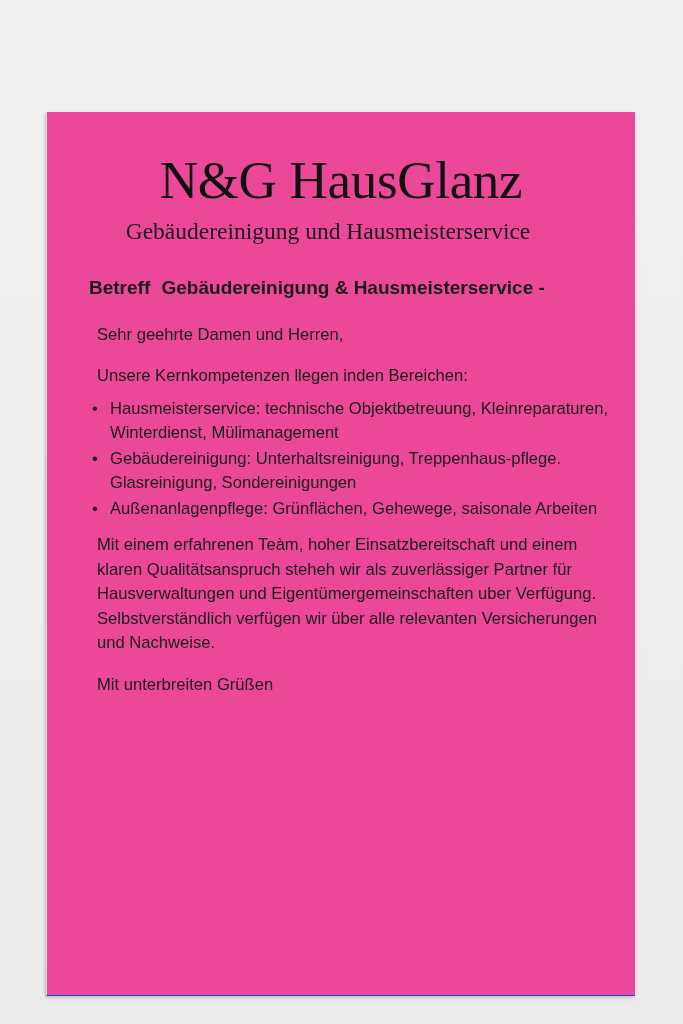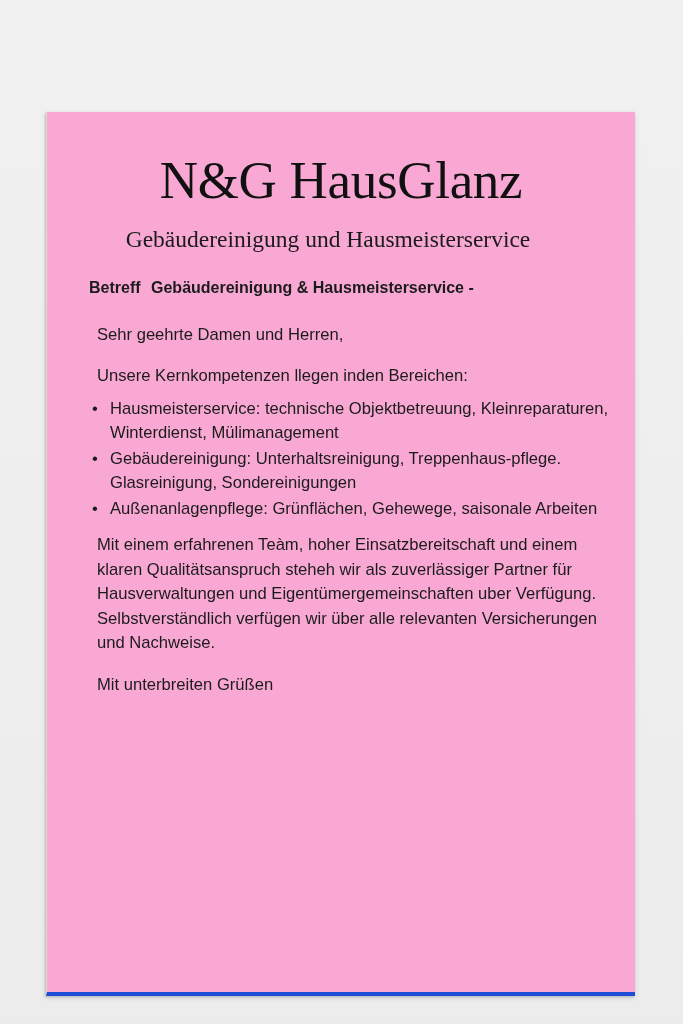--- a/index.html
+++ b/index.html
@@ -22,10 +22,10 @@
       top: 112px;
       width: 589px;
       height: 884px;
-      background: #f9a8d4;
+      background: #ec4899;
       box-shadow: -1px 1px 2px rgba(0,0,0,0.18), 0 2px 6px rgba(0,0,0,0.10);
       border-left: 1px solid #d9d9d9;
-      border-bottom: 4px solid #1d4ed8;
+      border-bottom: 1px solid #1d4ed8;
       box-sizing: border-box;
     }
     .letterhead {

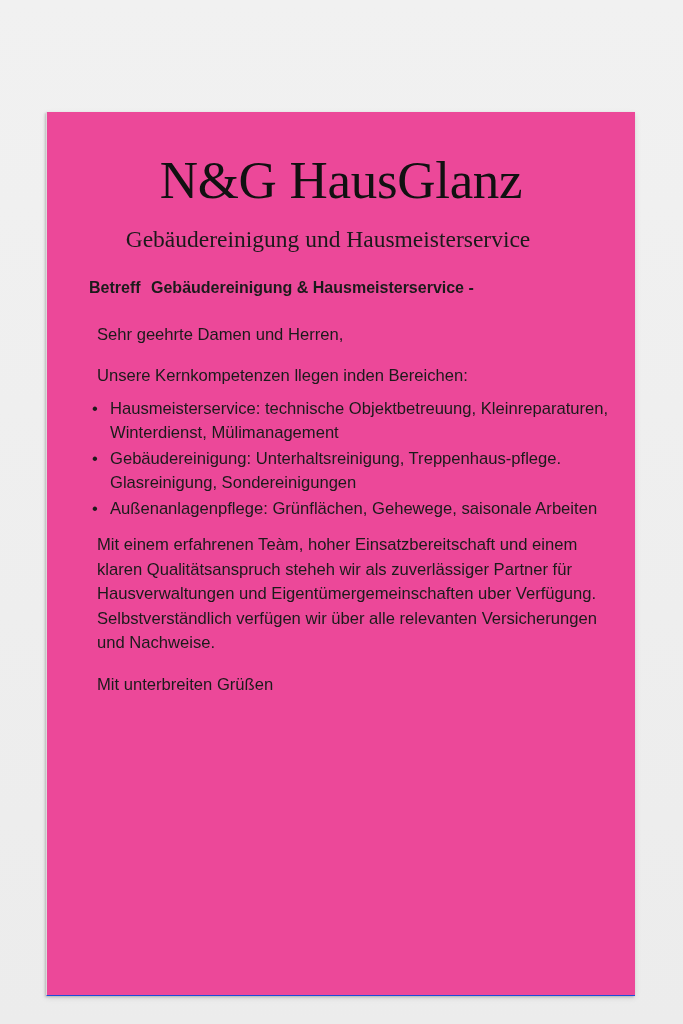--- a/index.html
+++ b/index.html
@@ -49,7 +49,7 @@
       font-size: 23.5px;
       line-height: 30px;
       color: #1a1a1a;
-      margin-top: 14px;
+      margin-top: 6px;
       padding-right: 0px;
       position: relative;
       left: -13px;

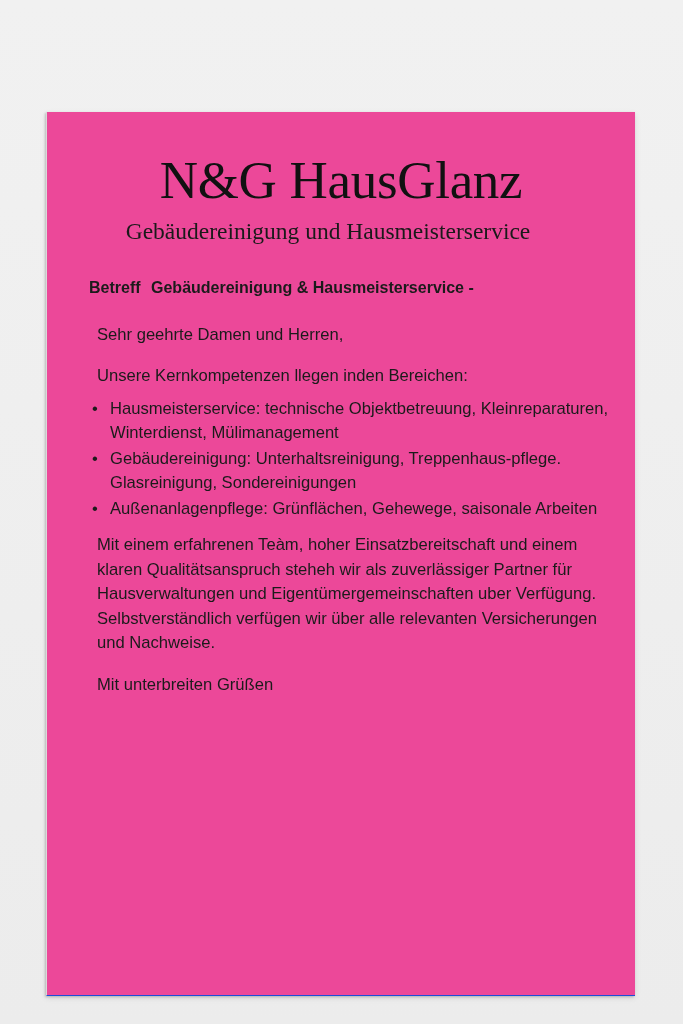--- a/index.html
+++ b/index.html
@@ -65,7 +65,7 @@
     }
     .subject {
       font-weight: bold;
-      font-size: 16px;
+      font-size: 19px;
       line-height: 24.5px;
       margin: 0;
     }

